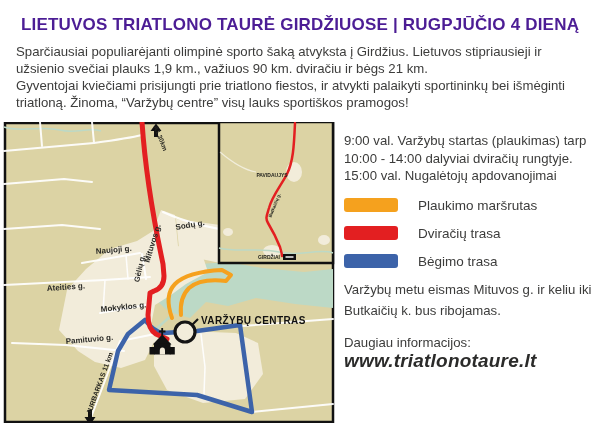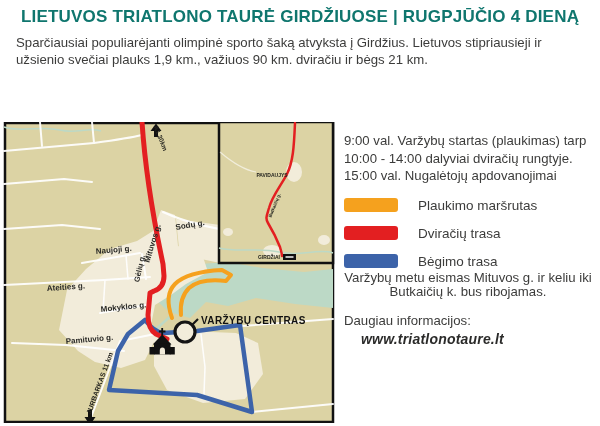--- a/index.html
+++ b/index.html
@@ -5,8 +5,8 @@
   html,body{margin:0;padding:0;}
   .page{position:relative;width:600px;height:426px;background:#ffffff;overflow:hidden;
         font-family:"Liberation Sans",sans-serif;color:#3c3c3b;}
-  .title{margin:0;padding-top:7px;text-align:center;font-size:17px;font-weight:bold;
-         letter-spacing:.2px;color:#0f766e;}
+  .title{margin:8px;padding-top:7px;text-align:center;font-size:17px;font-weight:bold;
+         letter-spacing:.2px;color:#4c1d95;}
   .intro{margin:7px 12px 0 16px;font-size:13.2px;line-height:17px;}
   .intro p{margin:0;}
   .map-wrap{position:absolute;left:3px;top:122px;width:332px;height:301px;}

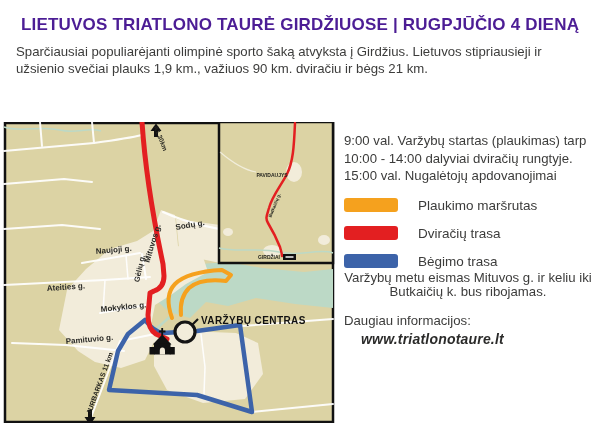--- a/index.html
+++ b/index.html
@@ -33,6 +33,7 @@
 
   <div class="intro">
     <p>Sparčiausiai populiarėjanti olimpinė sporto šaką atvyksta į Girdžius. Lietuvos stipriausieji ir užsienio svečiai plauks 1,9 km., važiuos 90 km. dviračiu ir bėgs 21 km.</p>
+    <p>Gyventojai kviečiami prisijungti prie triatlono fiestos, ir atvykti palaikyti sportininkų bei išmėginti triatloną. Žinoma, “Varžybų centre” visų lauks sportiškos pramogos!</p>
   </div>
 
   <div class="map-wrap">

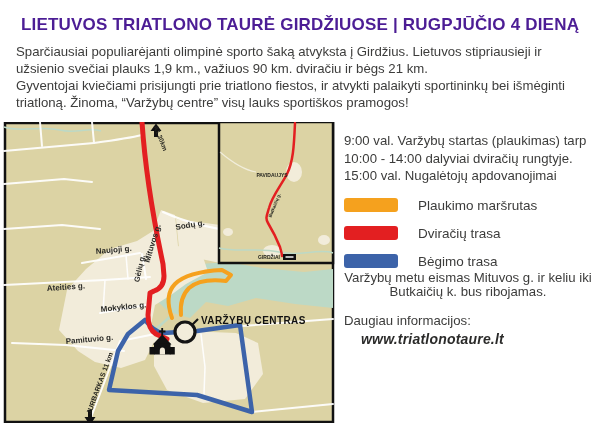--- a/index.html
+++ b/index.html
@@ -18,7 +18,7 @@
   .legend-row{display:flex;align-items:center;margin-top:13px;}
   .swatch{width:54px;height:14px;border-radius:3px;margin-right:20px;flex:0 0 auto;}
   .legend-label{font-size:13.5px;}
-  .restriction{margin-top:2px;font-size:13.2px;line-height:14px;text-align:center;}
+  .restriction{margin-top:10px;font-size:13.2px;line-height:21px;}
   .more-info{margin-top:13px;font-size:13.2px;line-height:18px;}
   .website{font-size:14px;font-weight:bold;font-style:italic;color:#2b2b2a;letter-spacing:.2px;margin-left:17px;}
   .map-street{font-weight:bold;fill:#2b2b28;}

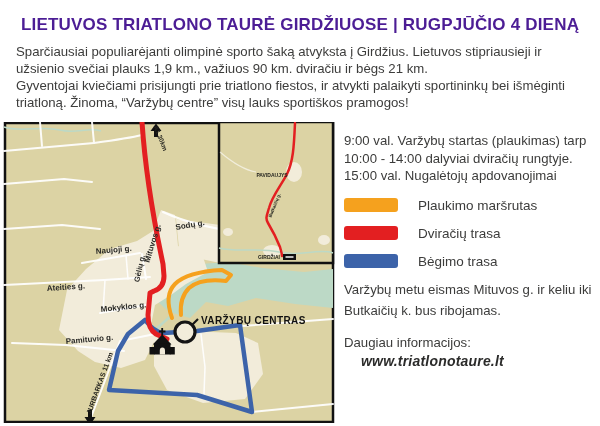--- a/index.html
+++ b/index.html
@@ -20,7 +20,7 @@
   .legend-label{font-size:13.5px;}
   .restriction{margin-top:10px;font-size:13.2px;line-height:21px;}
   .more-info{margin-top:13px;font-size:13.2px;line-height:18px;}
-  .website{font-size:14px;font-weight:bold;font-style:italic;color:#2b2b2a;letter-spacing:.2px;margin-left:17px;}
+  .website{font-size:19px;font-weight:bold;font-style:italic;color:#2b2b2a;letter-spacing:.2px;}
   .map-street{font-weight:bold;fill:#2b2b28;}
   .map-tiny{font-weight:bold;fill:#24241f;}
 </style>

